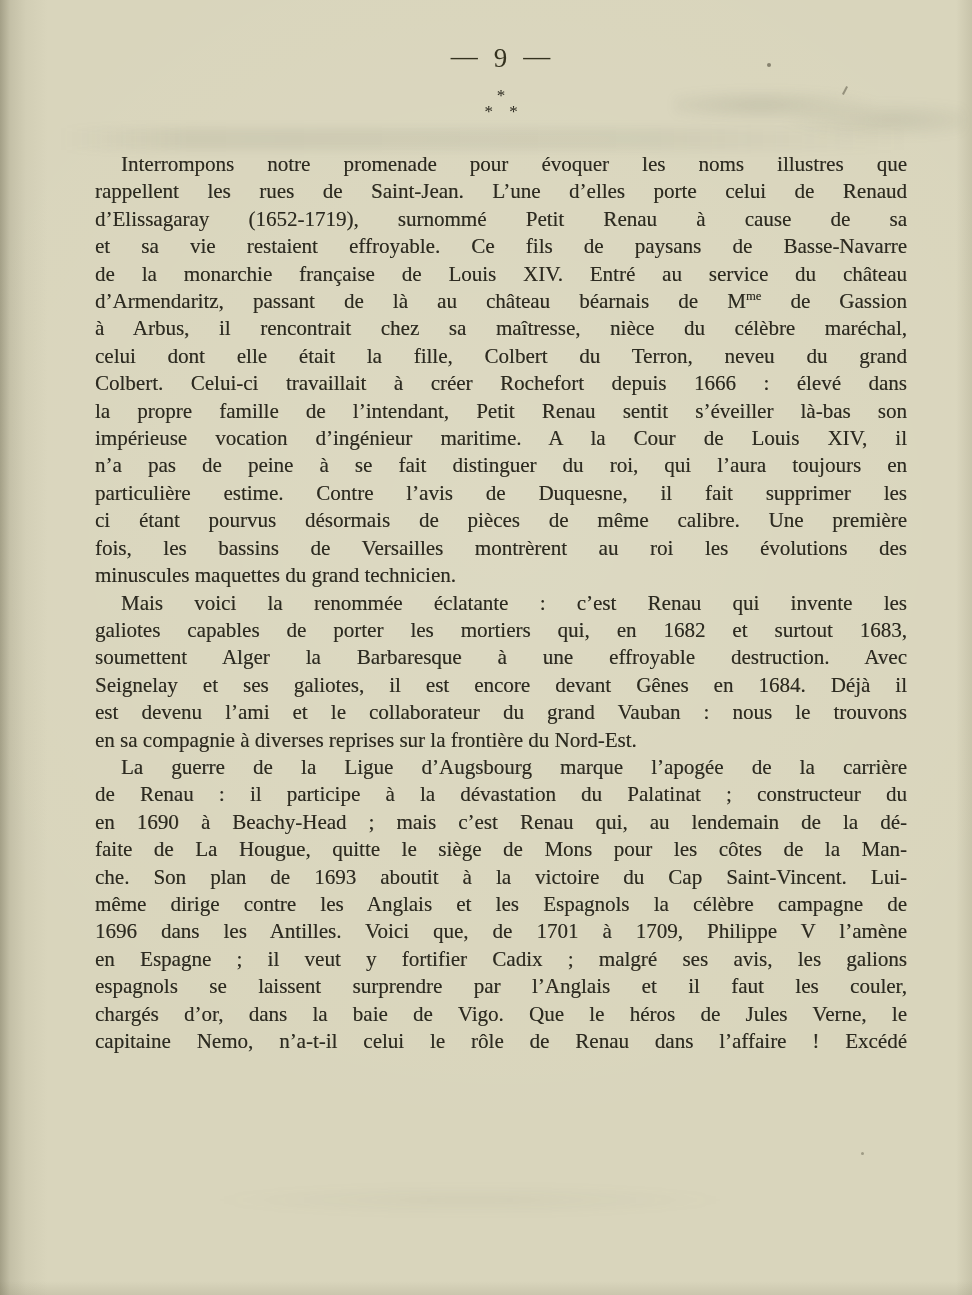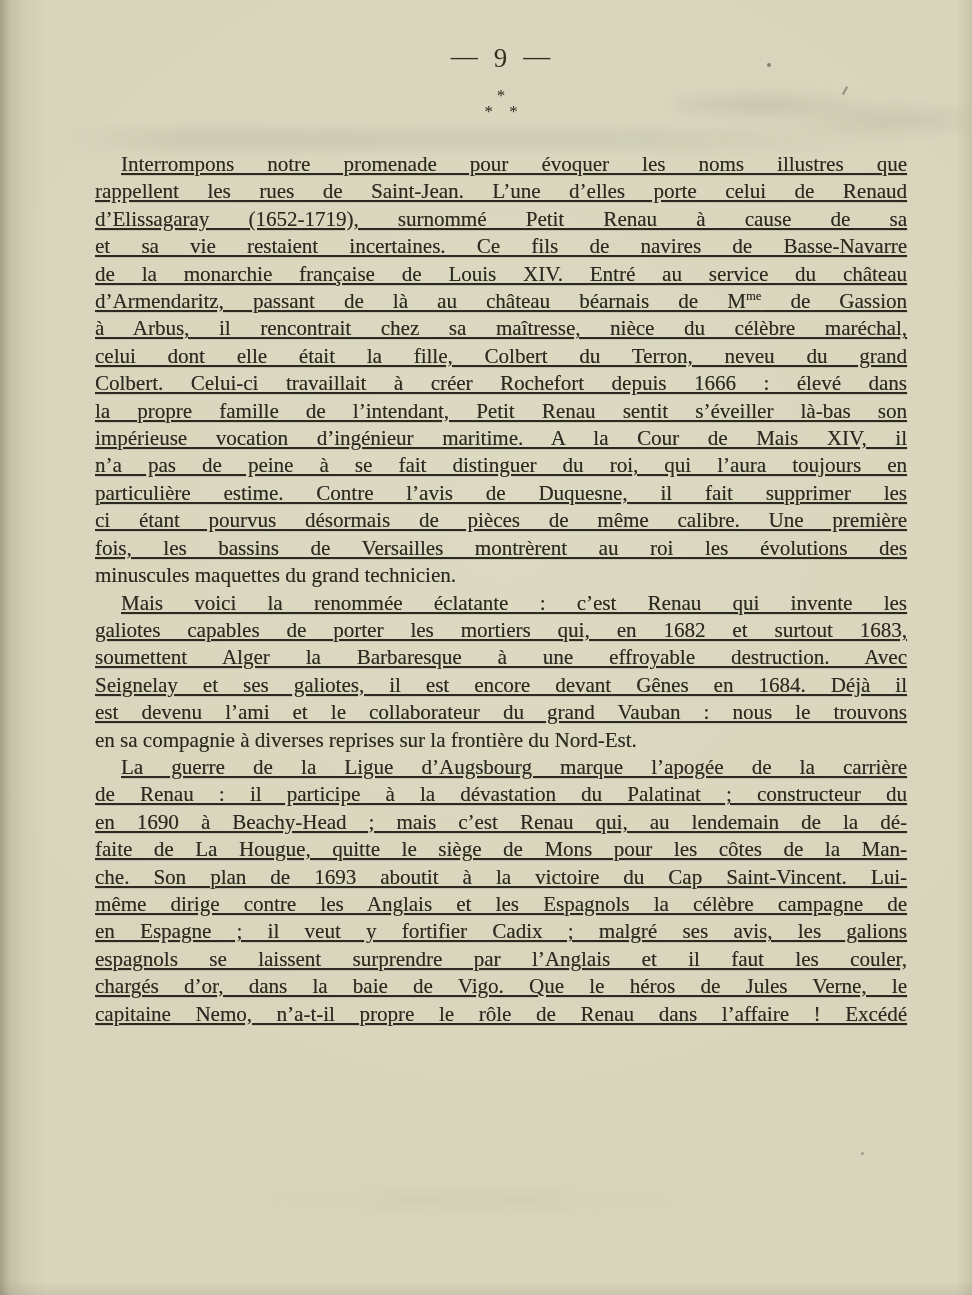--- a/index.html
+++ b/index.html
@@ -90,7 +90,6 @@
   .line.just{
     text-align:justify;
     text-align-last:justify;
-    text-decoration:underline;
   }
   .line.indent{text-indent:26px;}
   .it{font-style:italic;}

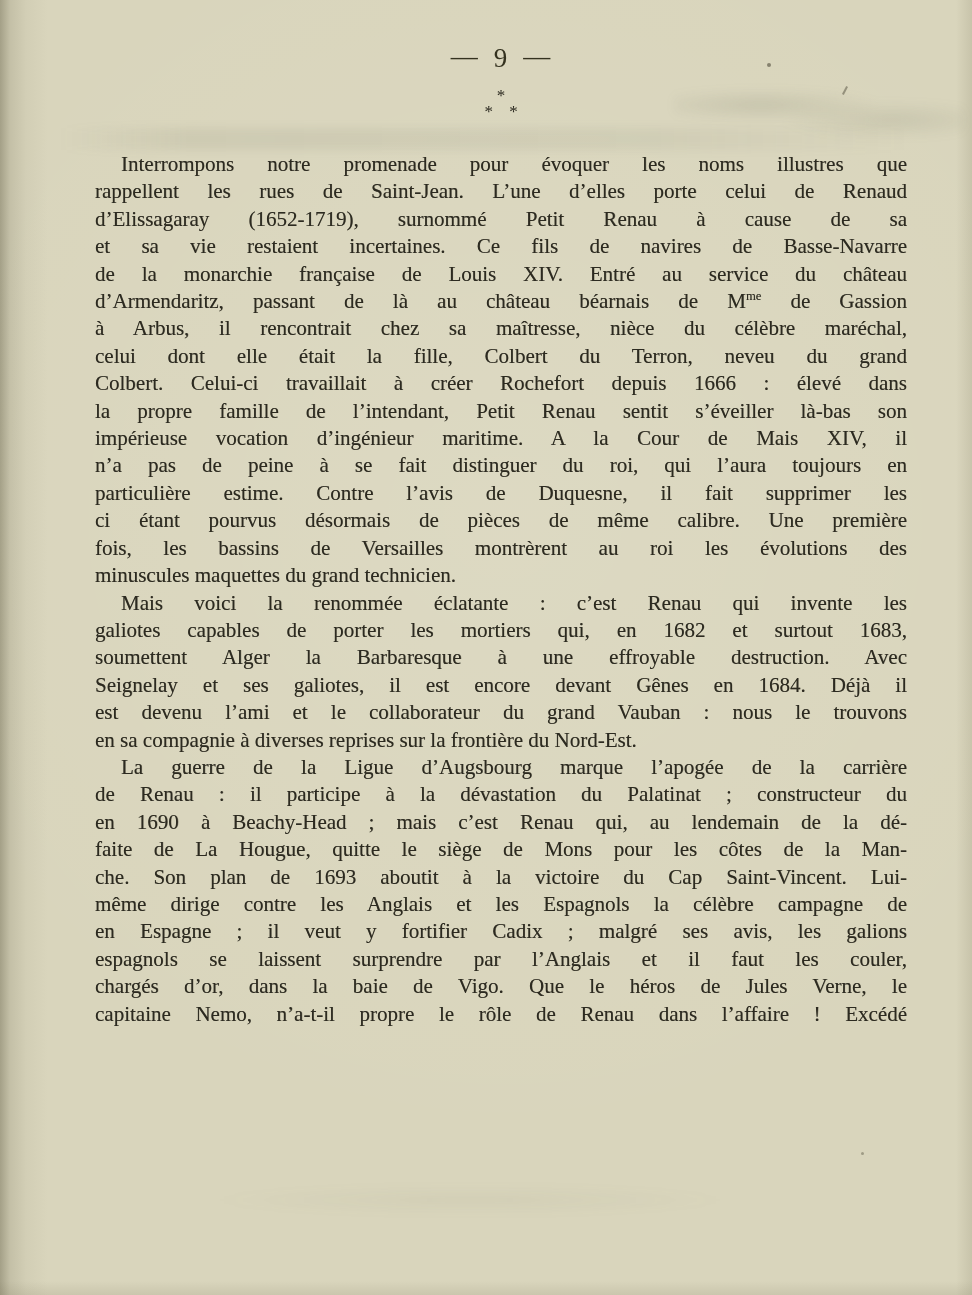--- a/index.html
+++ b/index.html
@@ -125,7 +125,7 @@
         <div class="line just indent"><span>Interrompons notre promenade pour évoquer les noms illustres que</span></div>
         <div class="line just"><span>rappellent les rues de Saint-Jean. L’une d’elles porte celui de Renaud</span></div>
         <div class="line just"><span>d’Elissagaray (1652-1719), surnommé Petit Renau à cause de sa</span></div>
-        <div class="line just"><span>et sa vie restaient incertaines. Ce fils de navires de Basse-Navarre</span></div>
+        <div class="line just"><span>et sa vie restaient effroyable. Ce fils de paysans de Basse-Navarre</span></div>
         <div class="line just"><span>de la monarchie française de Louis XIV. Entré au service du château</span></div>
         <div class="line just"><span>d’Armendaritz, passant de là au château béarnais de M</span><sup class="msup">me</sup><span> de Gassion</span></div>
         <div class="line just"><span>à Arbus, il rencontrait chez sa maîtresse, nièce du célèbre maréchal,</span></div>

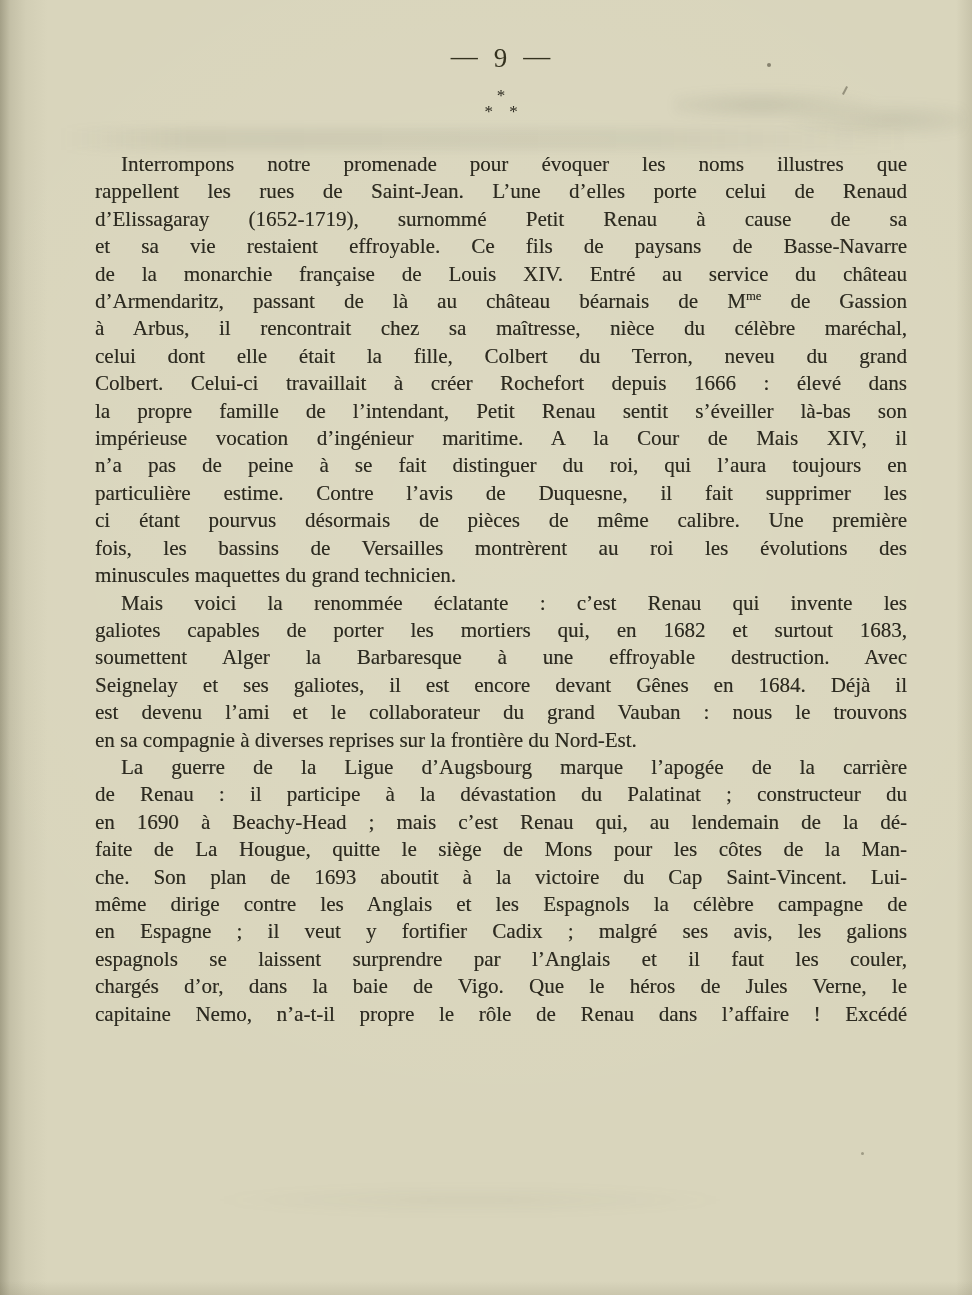--- a/index.html
+++ b/index.html
@@ -132,7 +132,7 @@
         <div class="line just"><span>celui dont elle était la fille, Colbert du Terron, neveu du grand</span></div>
         <div class="line just"><span>Colbert. Celui-ci travaillait à créer Rochefort depuis 1666 : élevé dans</span></div>
         <div class="line just"><span>la propre famille de l’intendant, Petit Renau sentit s’éveiller là-bas son</span></div>
-        <div class="line just"><span>impérieuse vocation d’ingénieur maritime. A la Cour de Mais XIV, il</span></div>
+        <div class="line just"><span>impérieuse vocation d’ingénieur maritime. A la Cour de Louis XIV, il</span></div>
         <div class="line just"><span>n’a pas de peine à se fait distinguer du roi, qui l’aura toujours en</span></div>
         <div class="line just"><span>particulière estime. Contre l’avis de Duquesne, il fait supprimer les</span></div>
         <div class="line just"><span>ci étant pourvus désormais de pièces de même calibre. Une première</span></div>

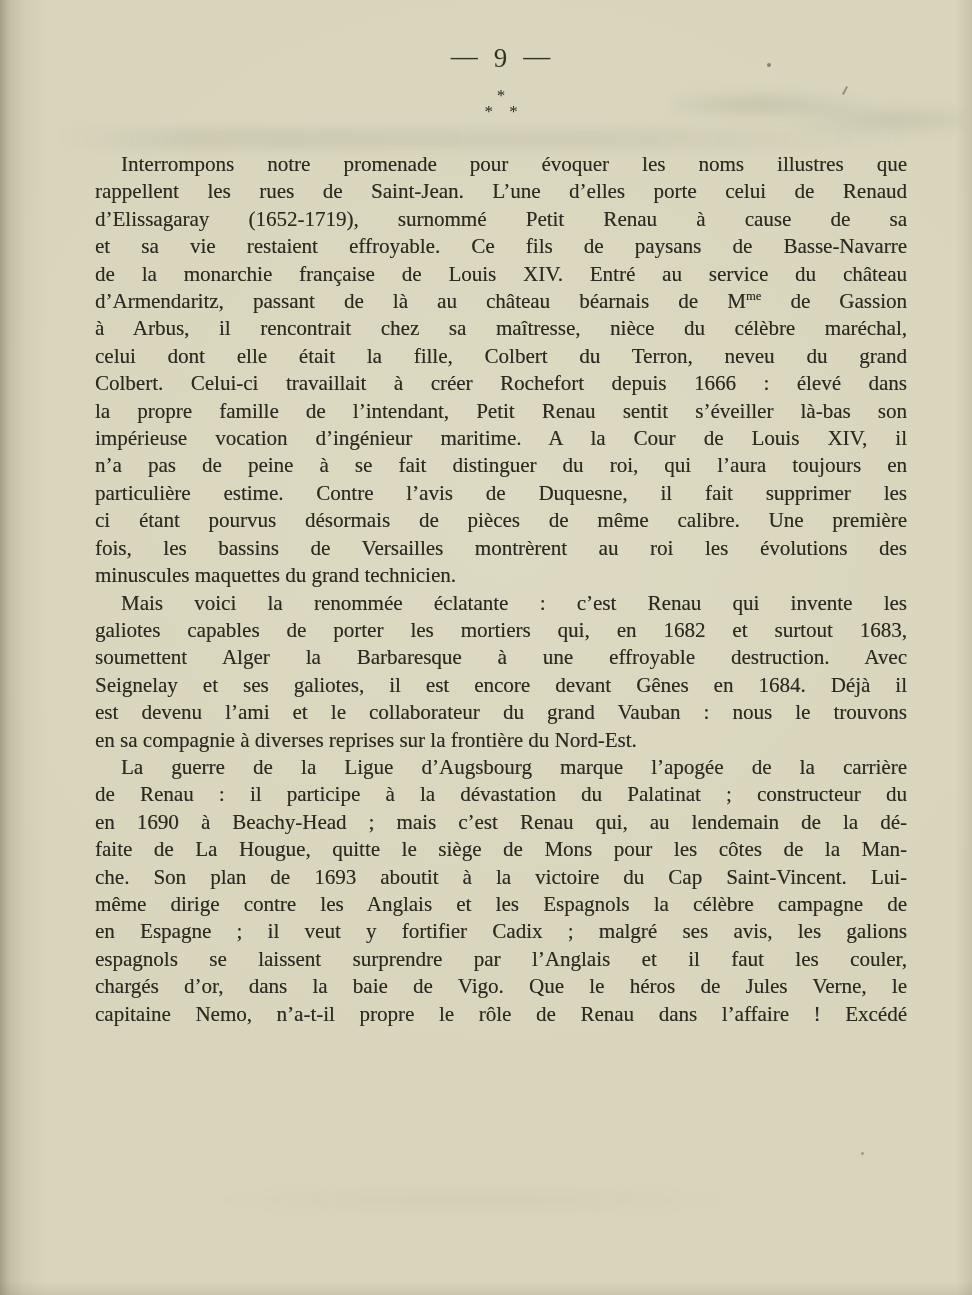--- a/index.html
+++ b/index.html
@@ -154,6 +154,7 @@
         <div class="line just"><span>faite de La Hougue, quitte le siège de Mons pour les côtes de la Man-</span></div>
         <div class="line just"><span>che. Son plan de 1693 aboutit à la victoire du Cap Saint-Vincent. Lui-</span></div>
         <div class="line just"><span>même dirige contre les Anglais et les Espagnols la célèbre campagne de</span></div>
+        <div class="line just"><span>1696 dans les Antilles. Voici que, de 1701 à 1709, Philippe V l’amène</span></div>
         <div class="line just"><span>en Espagne ; il veut y fortifier Cadix ; malgré ses avis, les galions</span></div>
         <div class="line just"><span>espagnols se laissent surprendre par l’Anglais et il faut les couler,</span></div>
         <div class="line just"><span>chargés d’or, dans la baie de Vigo. Que le héros de Jules Verne, le</span></div>

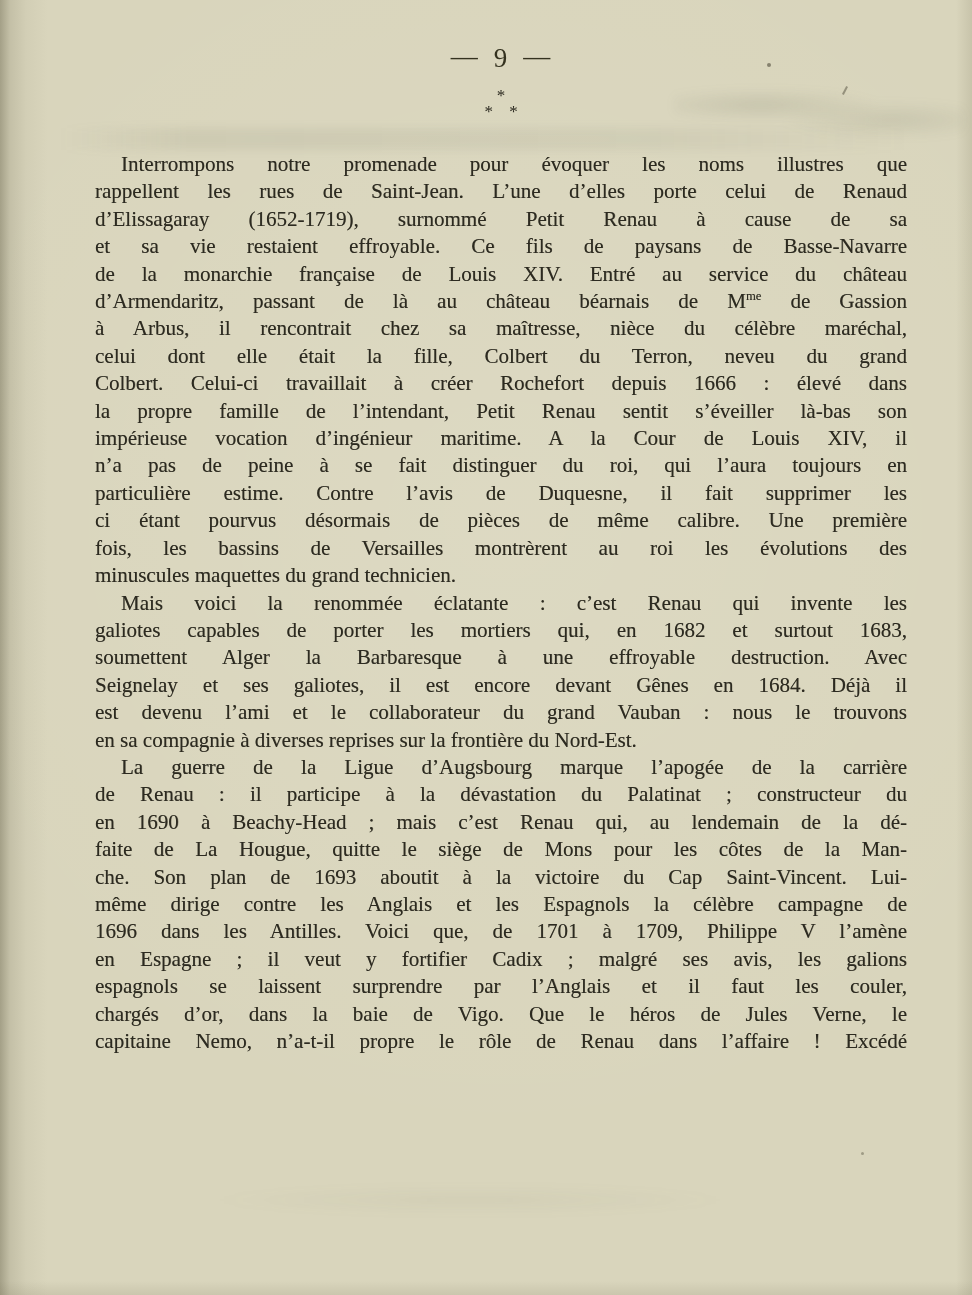--- a/index.html
+++ b/index.html
@@ -158,7 +158,7 @@
         <div class="line just"><span>en Espagne ; il veut y fortifier Cadix ; malgré ses avis, les galions</span></div>
         <div class="line just"><span>espagnols se laissent surprendre par l’Anglais et il faut les couler,</span></div>
         <div class="line just"><span>chargés d’or, dans la baie de Vigo. Que le héros de Jules Verne, le</span></div>
-        <div class="line just"><span>capitaine Nemo, n’a-t-il propre le rôle de Renau dans l’affaire ! Excédé</span></div>
+        <div class="line just"><span>capitaine Nemo, n’a-t-il celui le rôle de Renau dans l’affaire ! Excédé</span></div>
       </div>
     </main>
 

